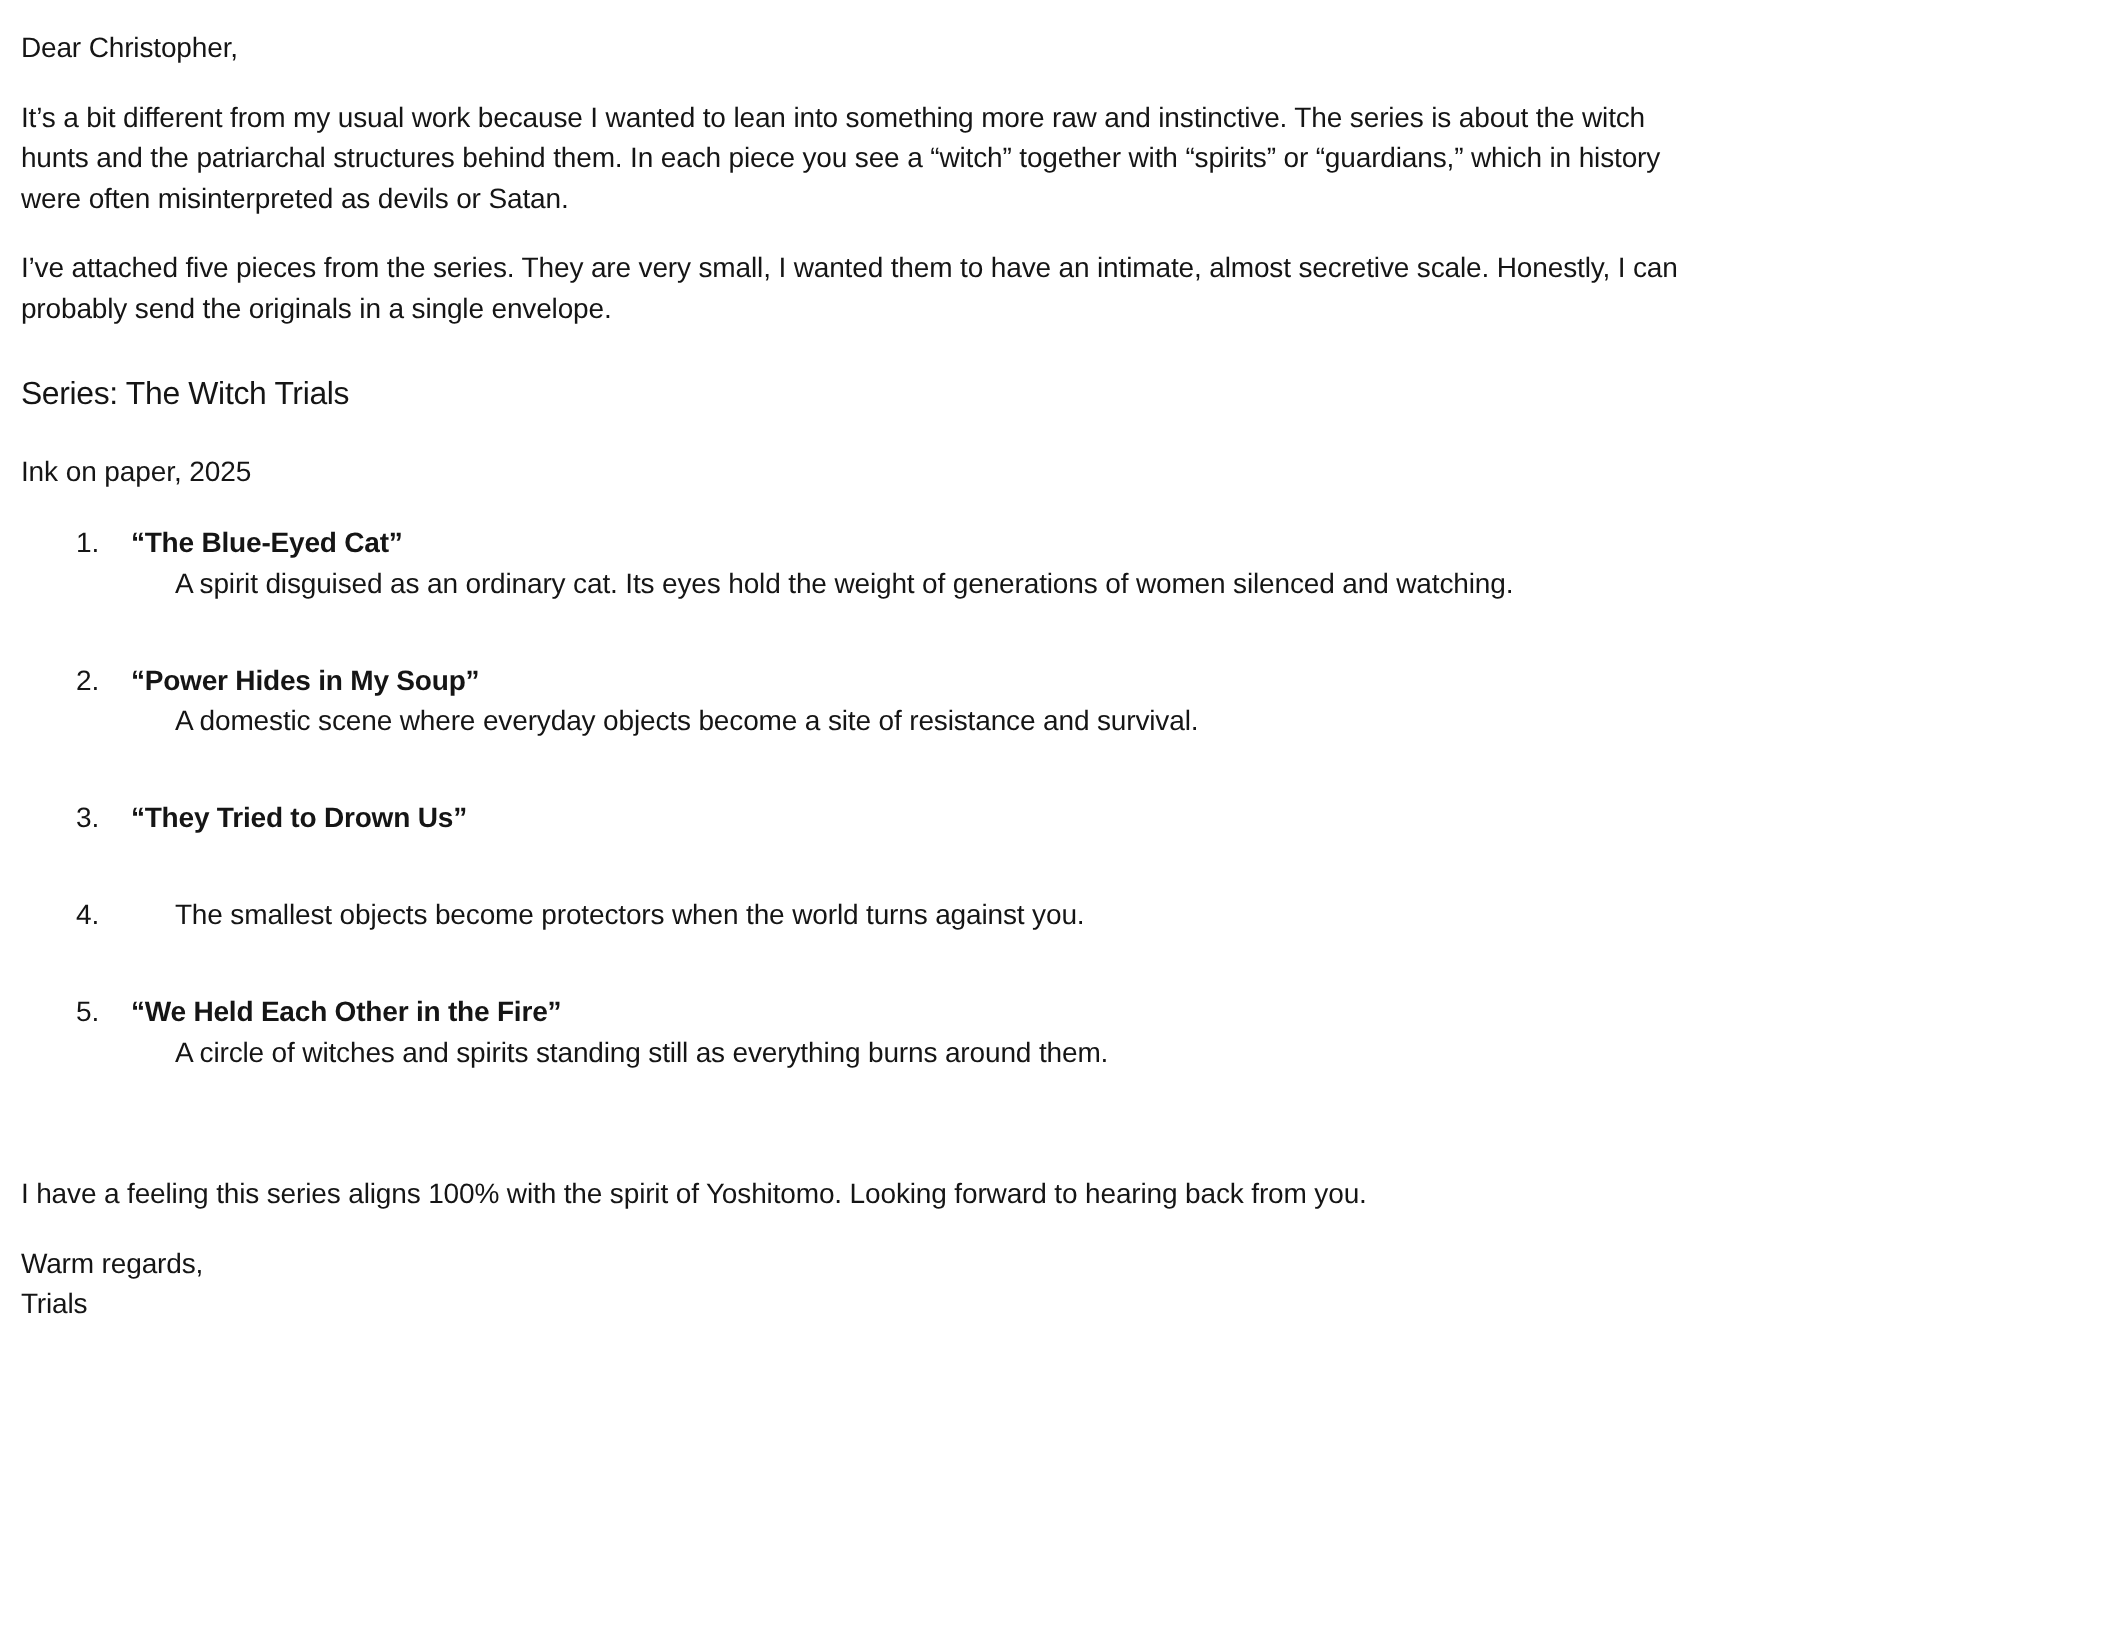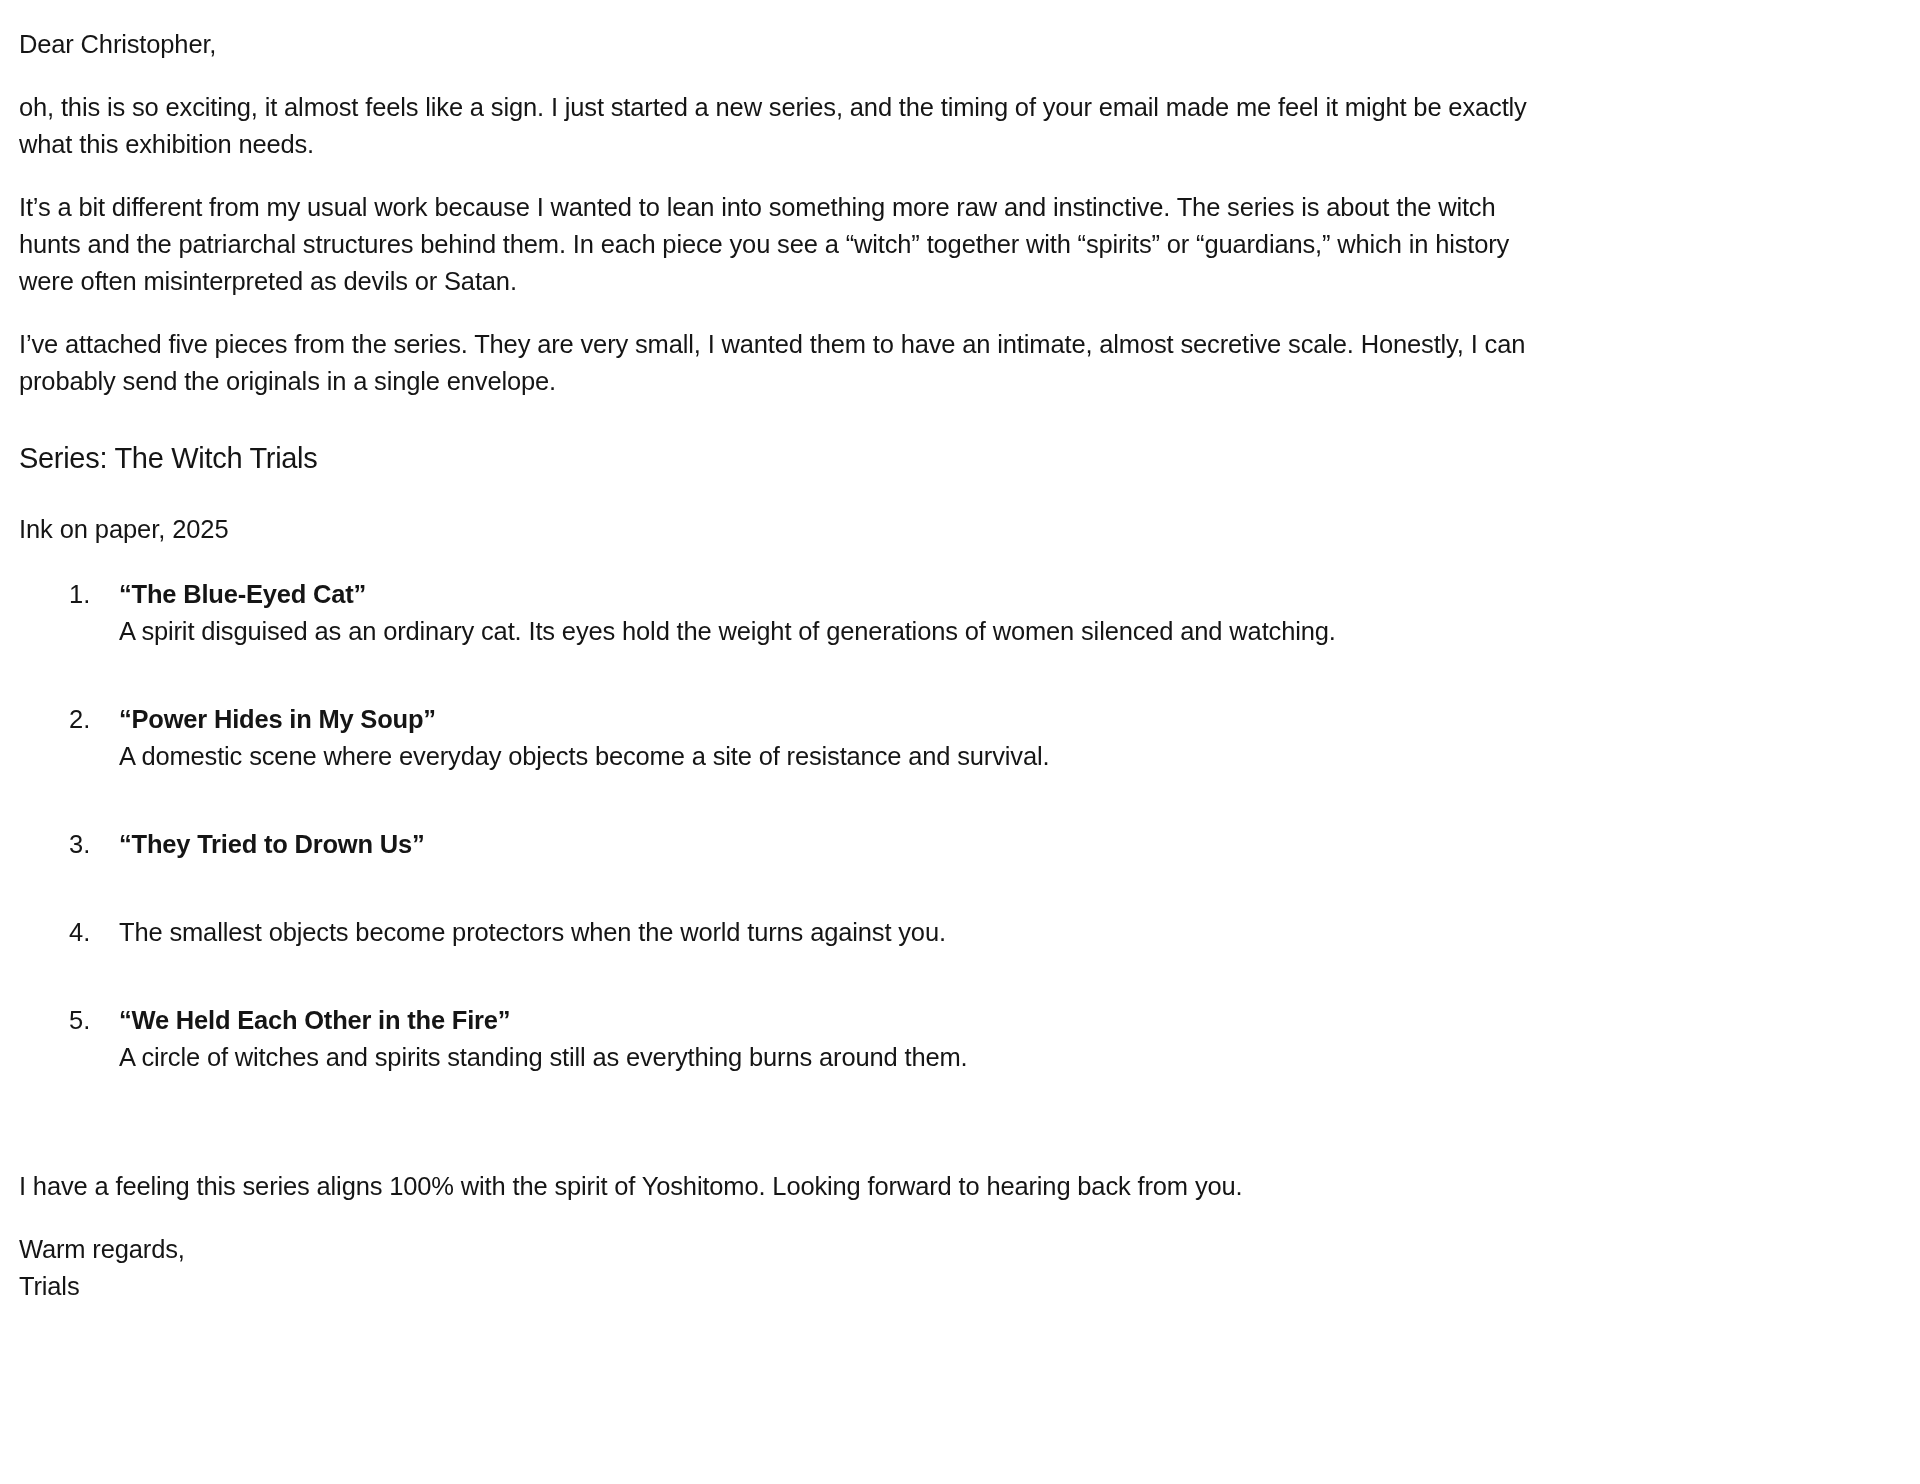--- a/index.html
+++ b/index.html
@@ -105,7 +105,6 @@
 
   <p class="para">Dear Christopher,</p>
 
-  <p class="para">oh, this is so exciting, it almost feels like a sign. I just started a new series, and the timing of your email made me feel it might be exactly what this exhibition needs.</p>
 
   <p class="para">It’s a bit different from my usual work because I wanted to lean into something more raw and instinctive. The series is about the witch hunts and the patriarchal structures behind them. In each piece you see a “witch” together with “spirits” or “guardians,” which in history were often misinterpreted as devils or Satan.</p>
 

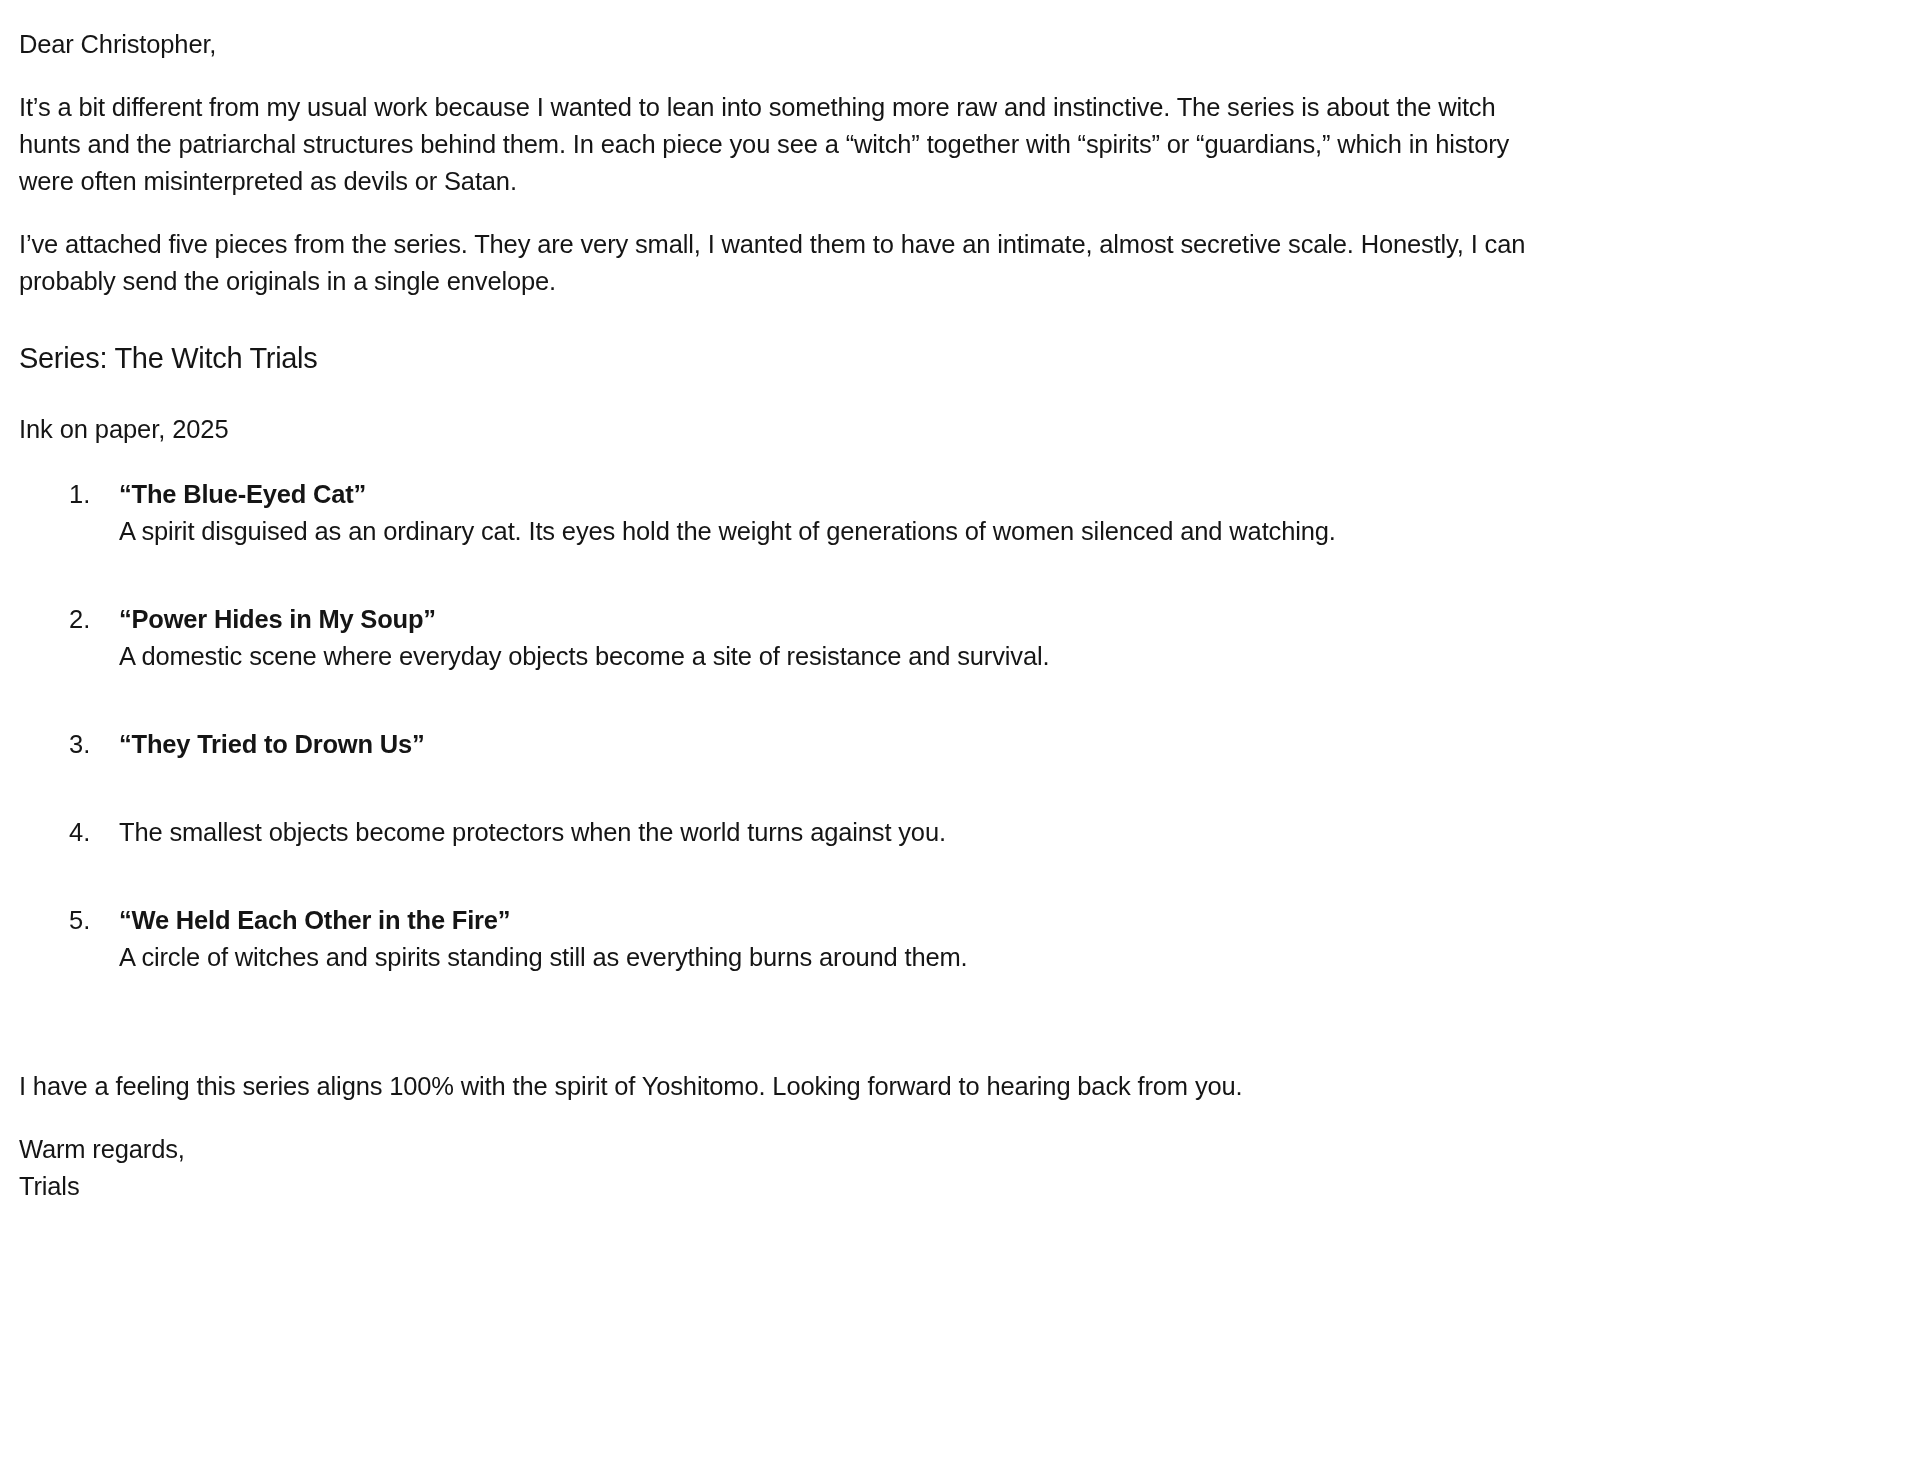--- a/index.html
+++ b/index.html
@@ -78,6 +78,7 @@
   .work-desc {
     display: block;
     font-weight: normal;
+    margin-left: 40px;
   }
 
   .spacer-para {

